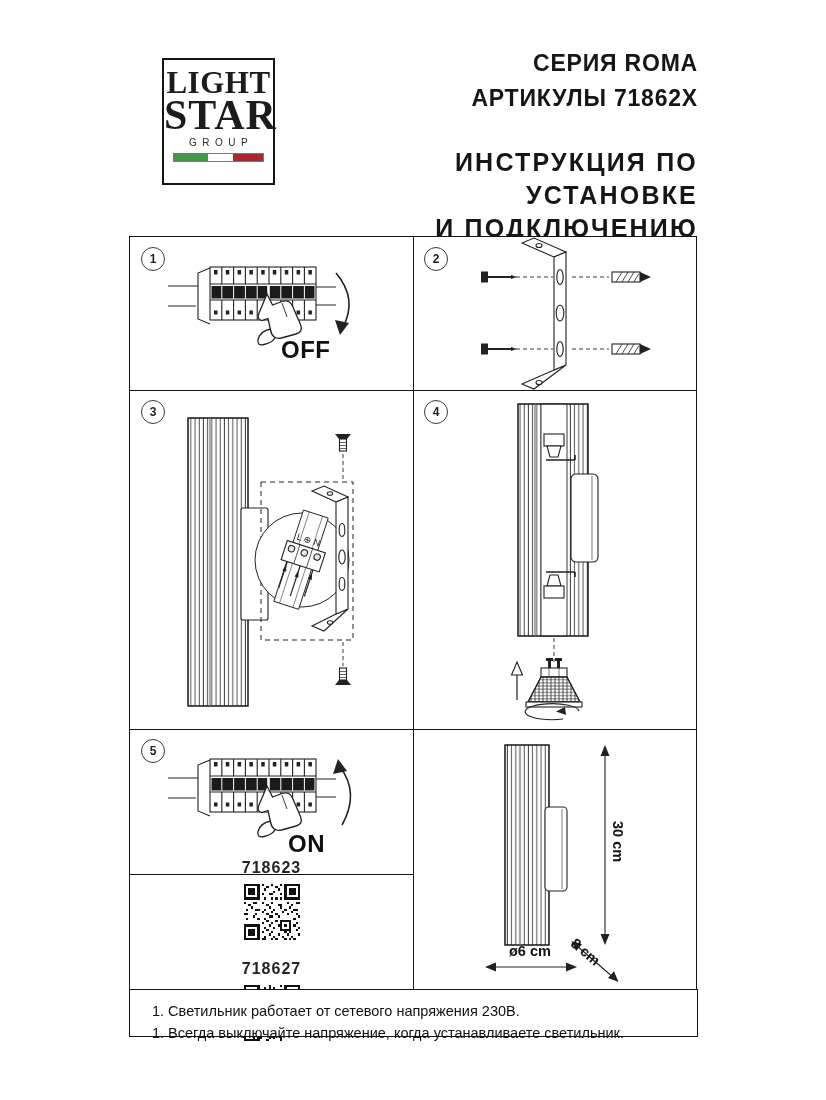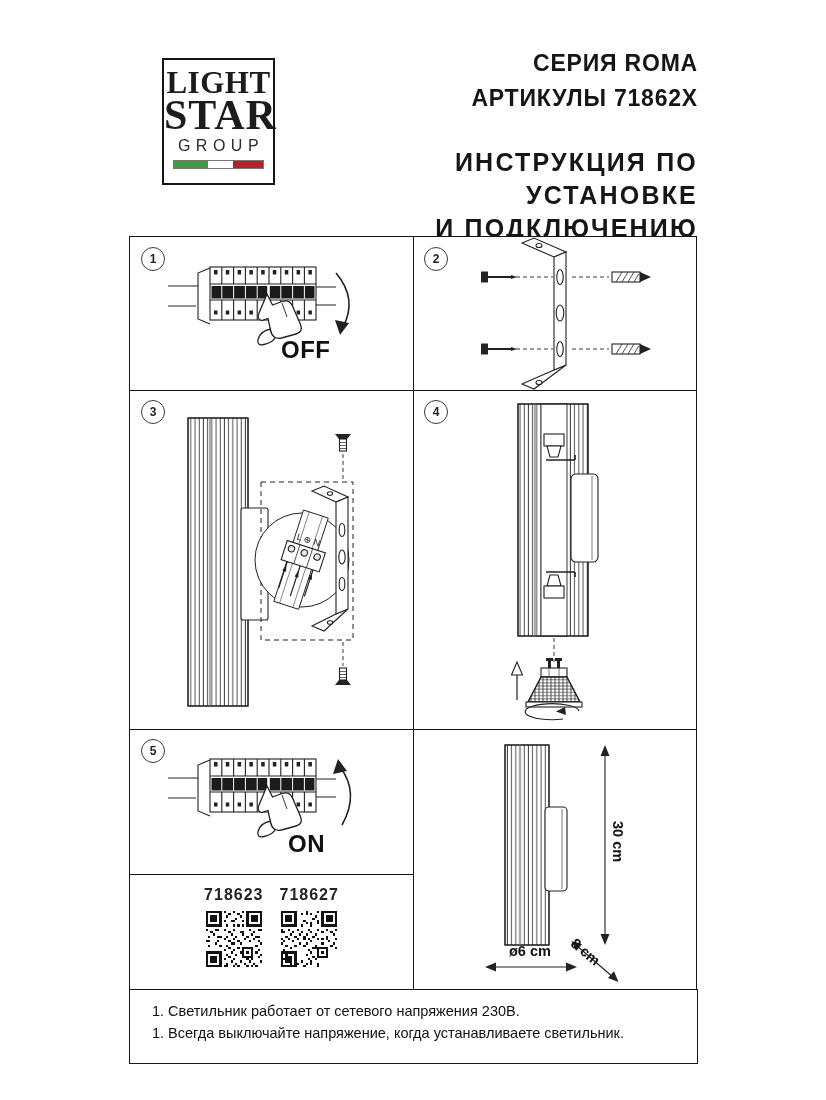--- a/index.html
+++ b/index.html
@@ -11,7 +11,7 @@
             border:2px solid #151515;box-sizing:border-box;text-align:center;padding-top:10px;background:#fff;margin-left:33px;}
   .logo-w1{font-family:"Liberation Serif",serif;font-weight:700;font-size:31px;line-height:.84;letter-spacing:.5px;color:#1c1c1c;}
   .logo-w2{font-family:"Liberation Serif",serif;font-weight:700;font-size:42px;line-height:.92;letter-spacing:1px;color:#1c1c1c;}
-  .logo-group{font-size:16px;letter-spacing:5.5px;color:#2b2b2b;margin-top:2px;padding-left:5px;font-weight:400;}
+  .logo-group{font-size:10px;letter-spacing:5.5px;color:#2b2b2b;margin-top:2px;padding-left:5px;font-weight:400;}
   .flag{display:flex;height:9px;margin:5px 9px 0;border:1px solid #777;box-sizing:border-box;}
   .flag span{display:block;height:100%;}
   .flag .g{width:38%;background:#3f9a44;}

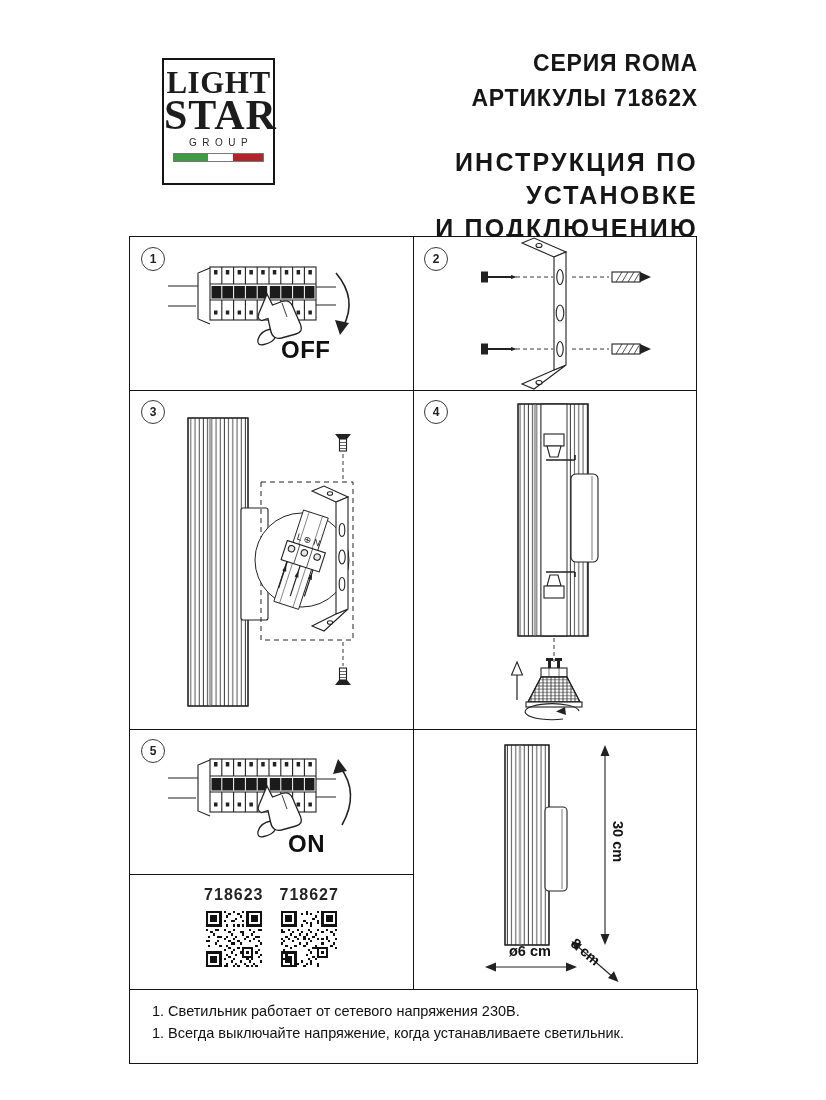--- a/index.html
+++ b/index.html
@@ -39,7 +39,7 @@
   .p4{left:283px;top:153px;width:283px;height:339px;}
   .p5{left:0;top:492px;width:283px;height:145px;}
   .pqr{left:0;top:637px;width:283px;height:144px;box-sizing:border-box;
-       display:flex;justify-content:center;gap:16px;padding-top:12px;}
+       display:flex;justify-content:center;gap:16px;padding-top:12px;flex-direction:column;}
   .pdim{left:283px;top:492px;width:283px;height:261px;}
 
   .step{position:absolute;left:11px;top:10px;width:22px;height:22px;border:1.4px solid #3a3a3a;

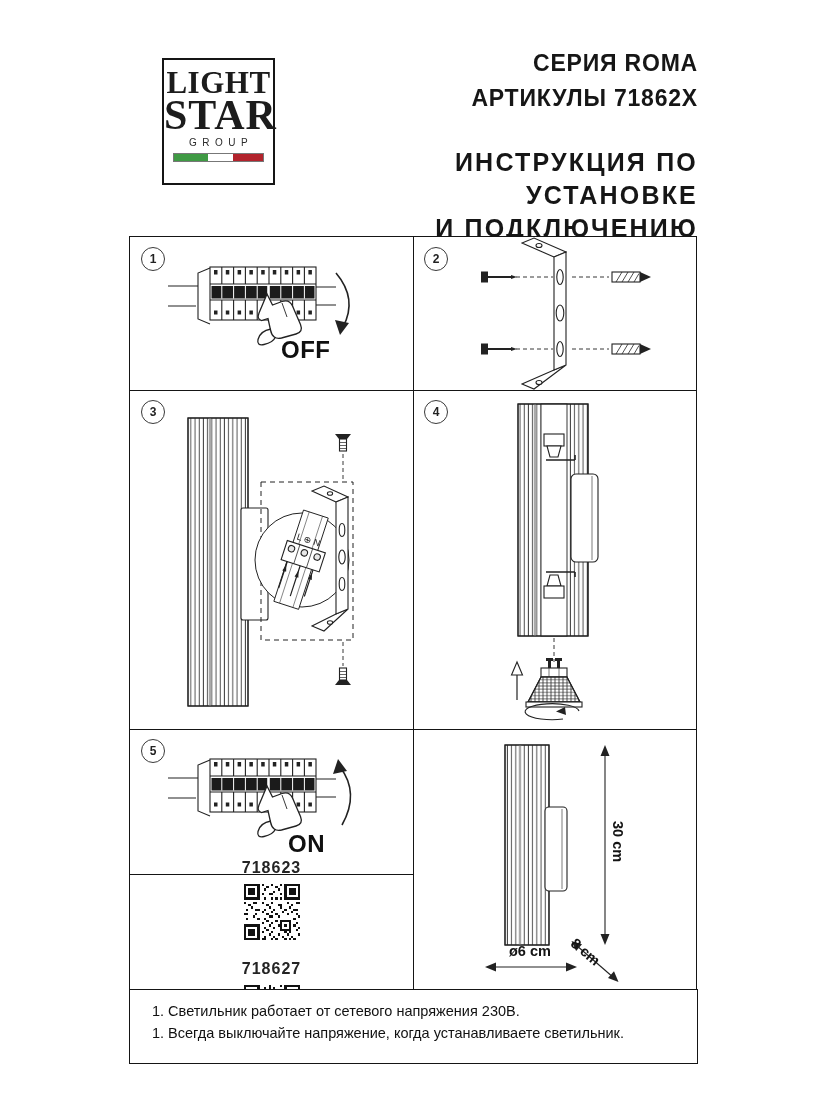--- a/index.html
+++ b/index.html
@@ -63,7 +63,7 @@
   .dim-w{left:96px;top:214px;}
 
   
-  .notes{position:absolute;left:129px;top:989px;width:569px;height:75px;box-sizing:border-box;
+  .notes{position:absolute;left:129px;top:989px;width:569px;height:48px;box-sizing:border-box;
          border:1.5px solid #151515;padding:10px 10px 0 22px;background:#fff;}
   .notes div{font-size:14.5px;line-height:1.55;color:#111;}
 

